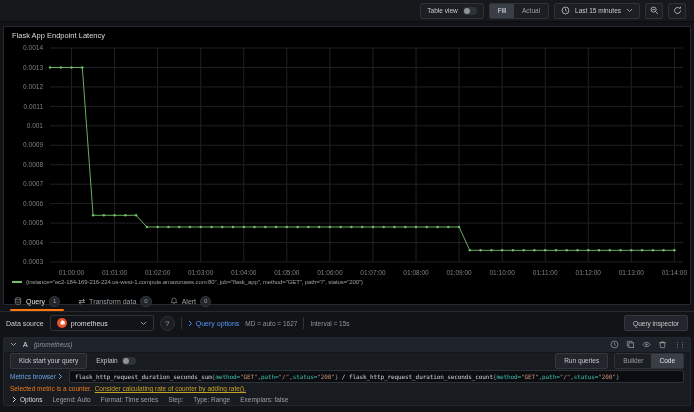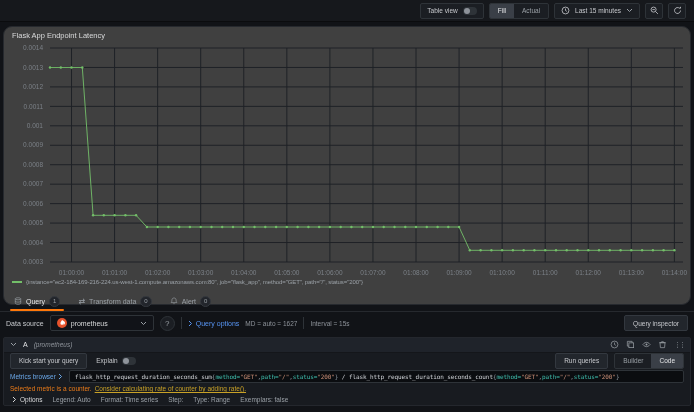--- a/index.html
+++ b/index.html
@@ -36,7 +36,7 @@
   
   #panel {
     position:absolute; top:26px; left:3px; width:688px; height:279px;
-    background:#404040; border:1px solid #26292e; border-radius:9px;
+    background:#000000; border:1px solid #26292e; border-radius:1px;
   }
   #panel-title { position:absolute; top:4px; left:8px; font-size:7.5px; font-weight:500; color:#d8d9da;}
   #chart-wrap { position:absolute; top:16px; left:1px; }

